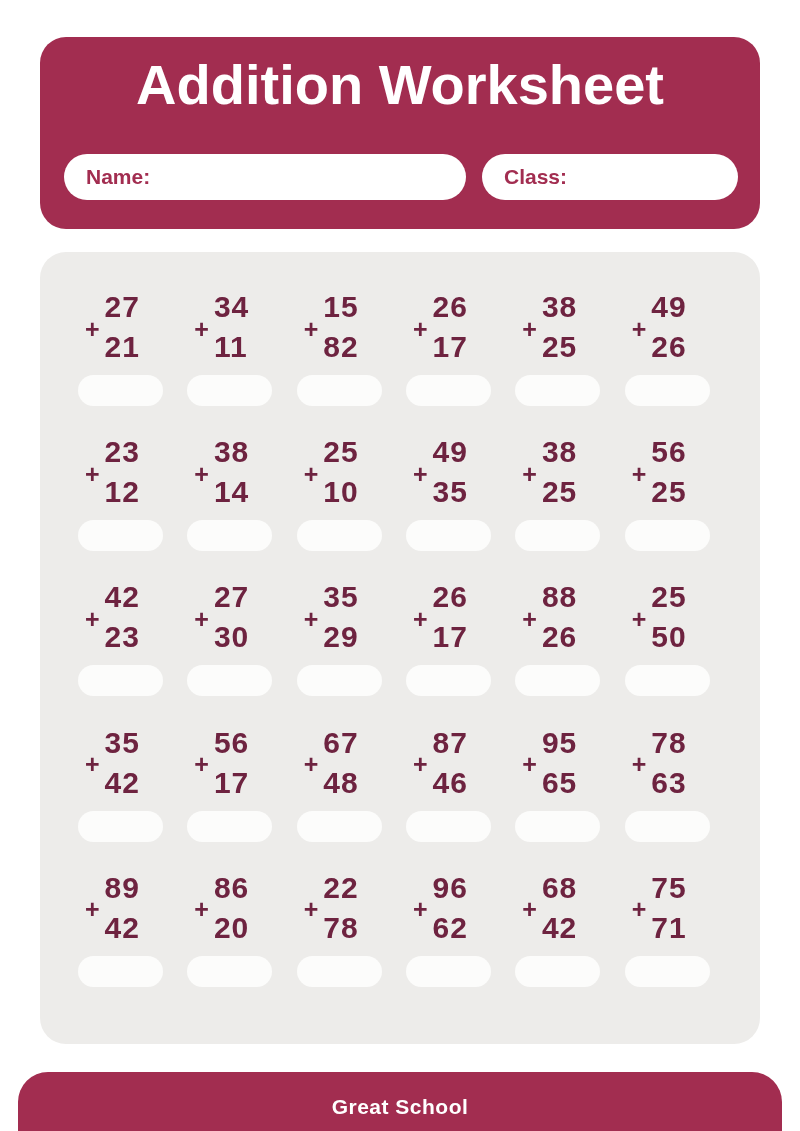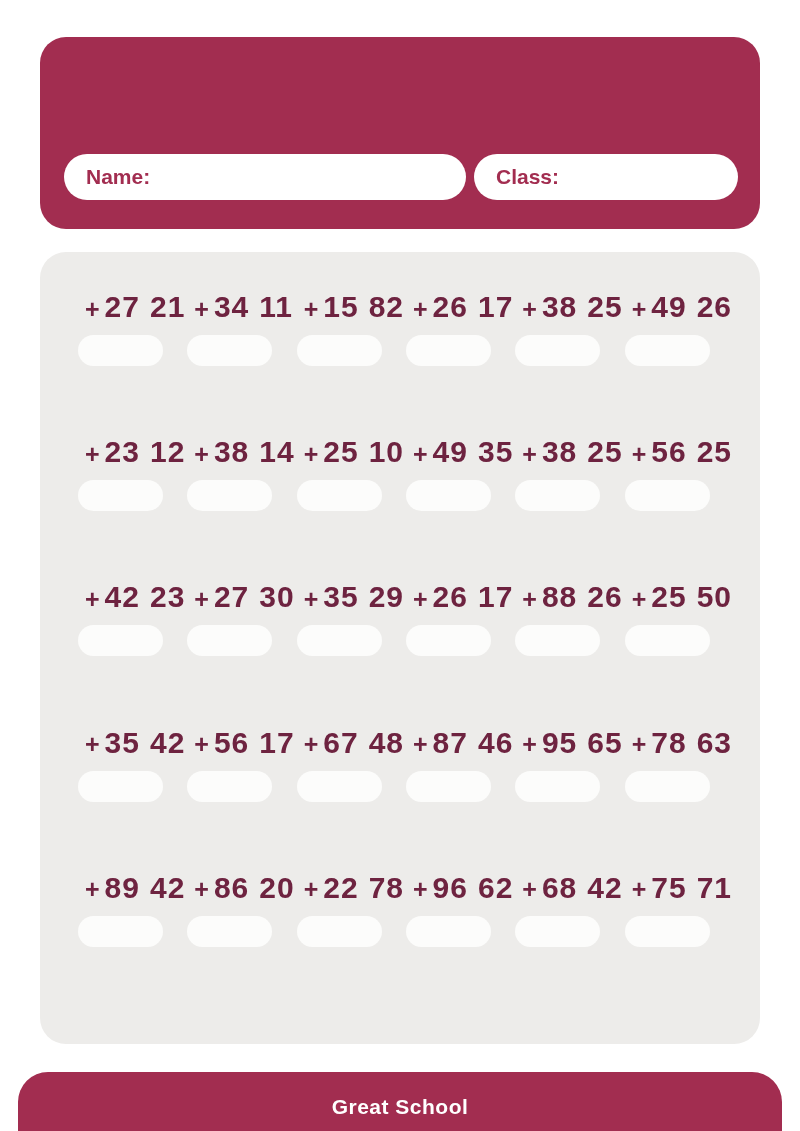--- a/index.html
+++ b/index.html
@@ -130,6 +130,7 @@
 <body>
 
 <div class="header-card">
+  <h1 class="header-title">Addition Worksheet</h1>
   <div class="header-fields">
     <div class="field-pill name">
       <span class="field-label">Name:</span>

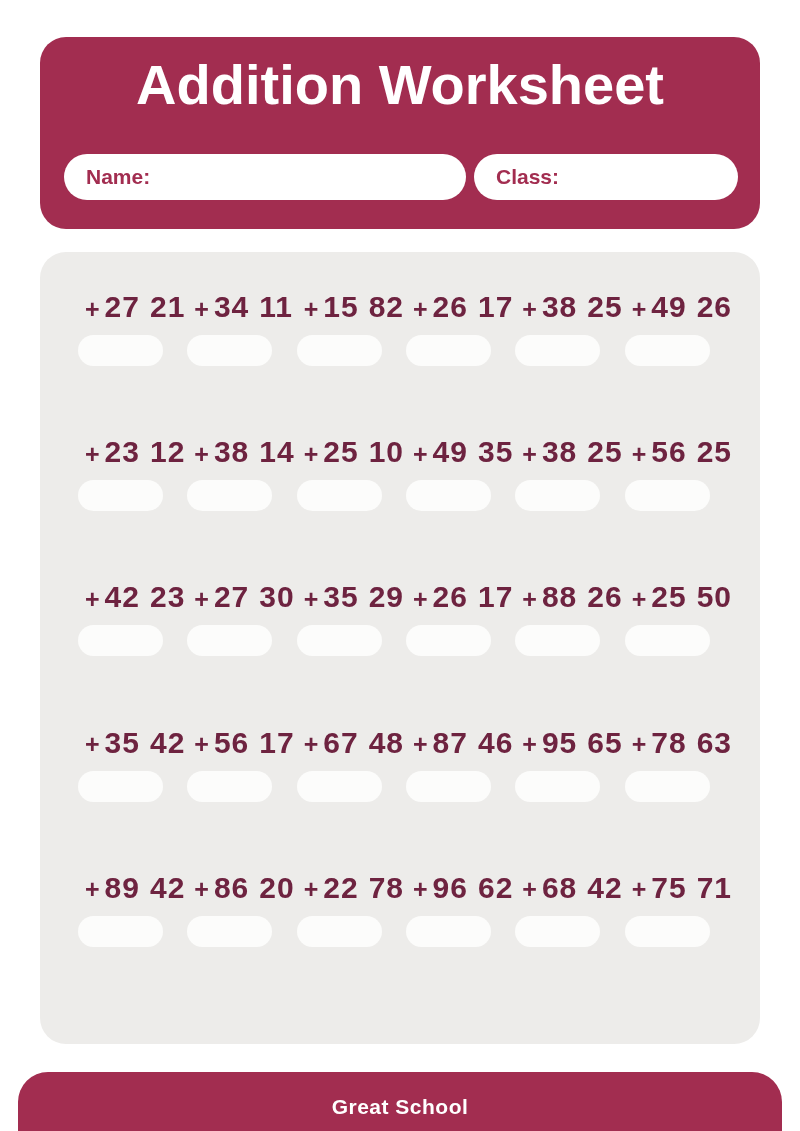--- a/index.html
+++ b/index.html
@@ -39,7 +39,7 @@
     position:absolute;
     left:24px; right:22px; top:117px;
     display:flex;
-    gap:8px;
+    gap:16px;
     text-align:center;
   }
   .field-pill{

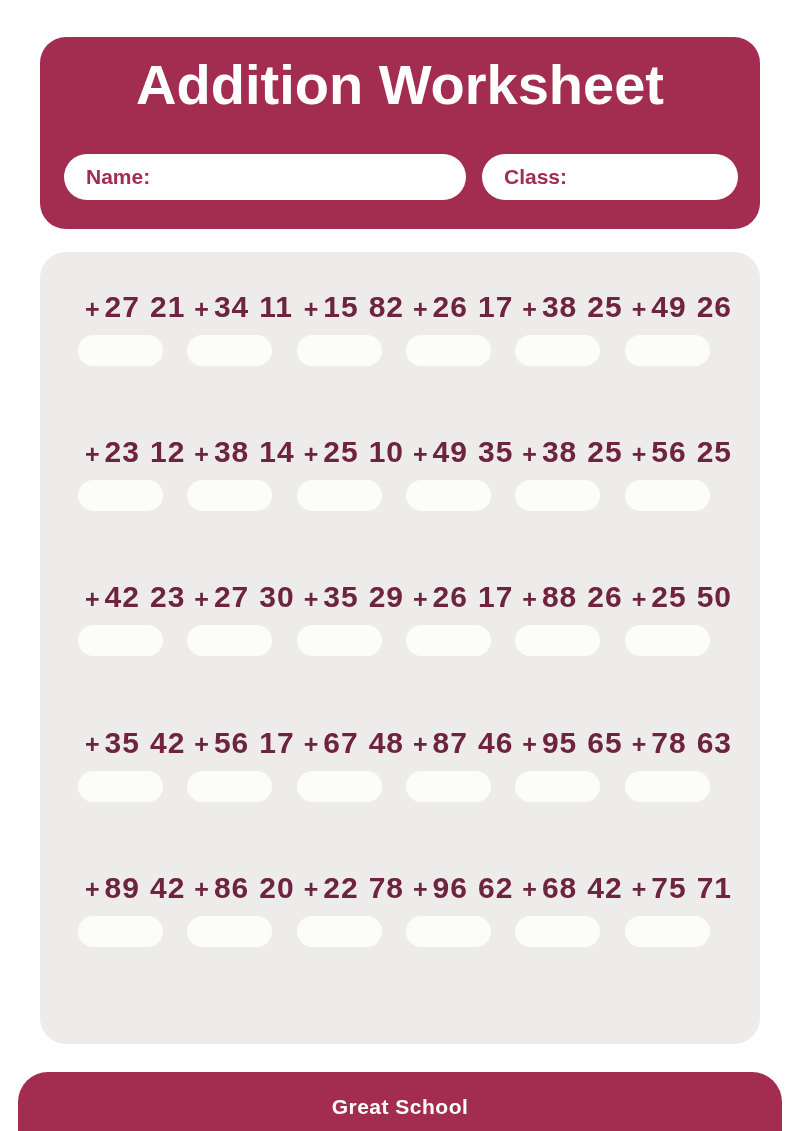--- a/index.html
+++ b/index.html
@@ -92,7 +92,7 @@
   }
   .nums{
     display:flex;
-    flex-direction:row;
+    flex-direction:column;
     gap:10px;
     font-size:30px;
     font-weight:bold;

